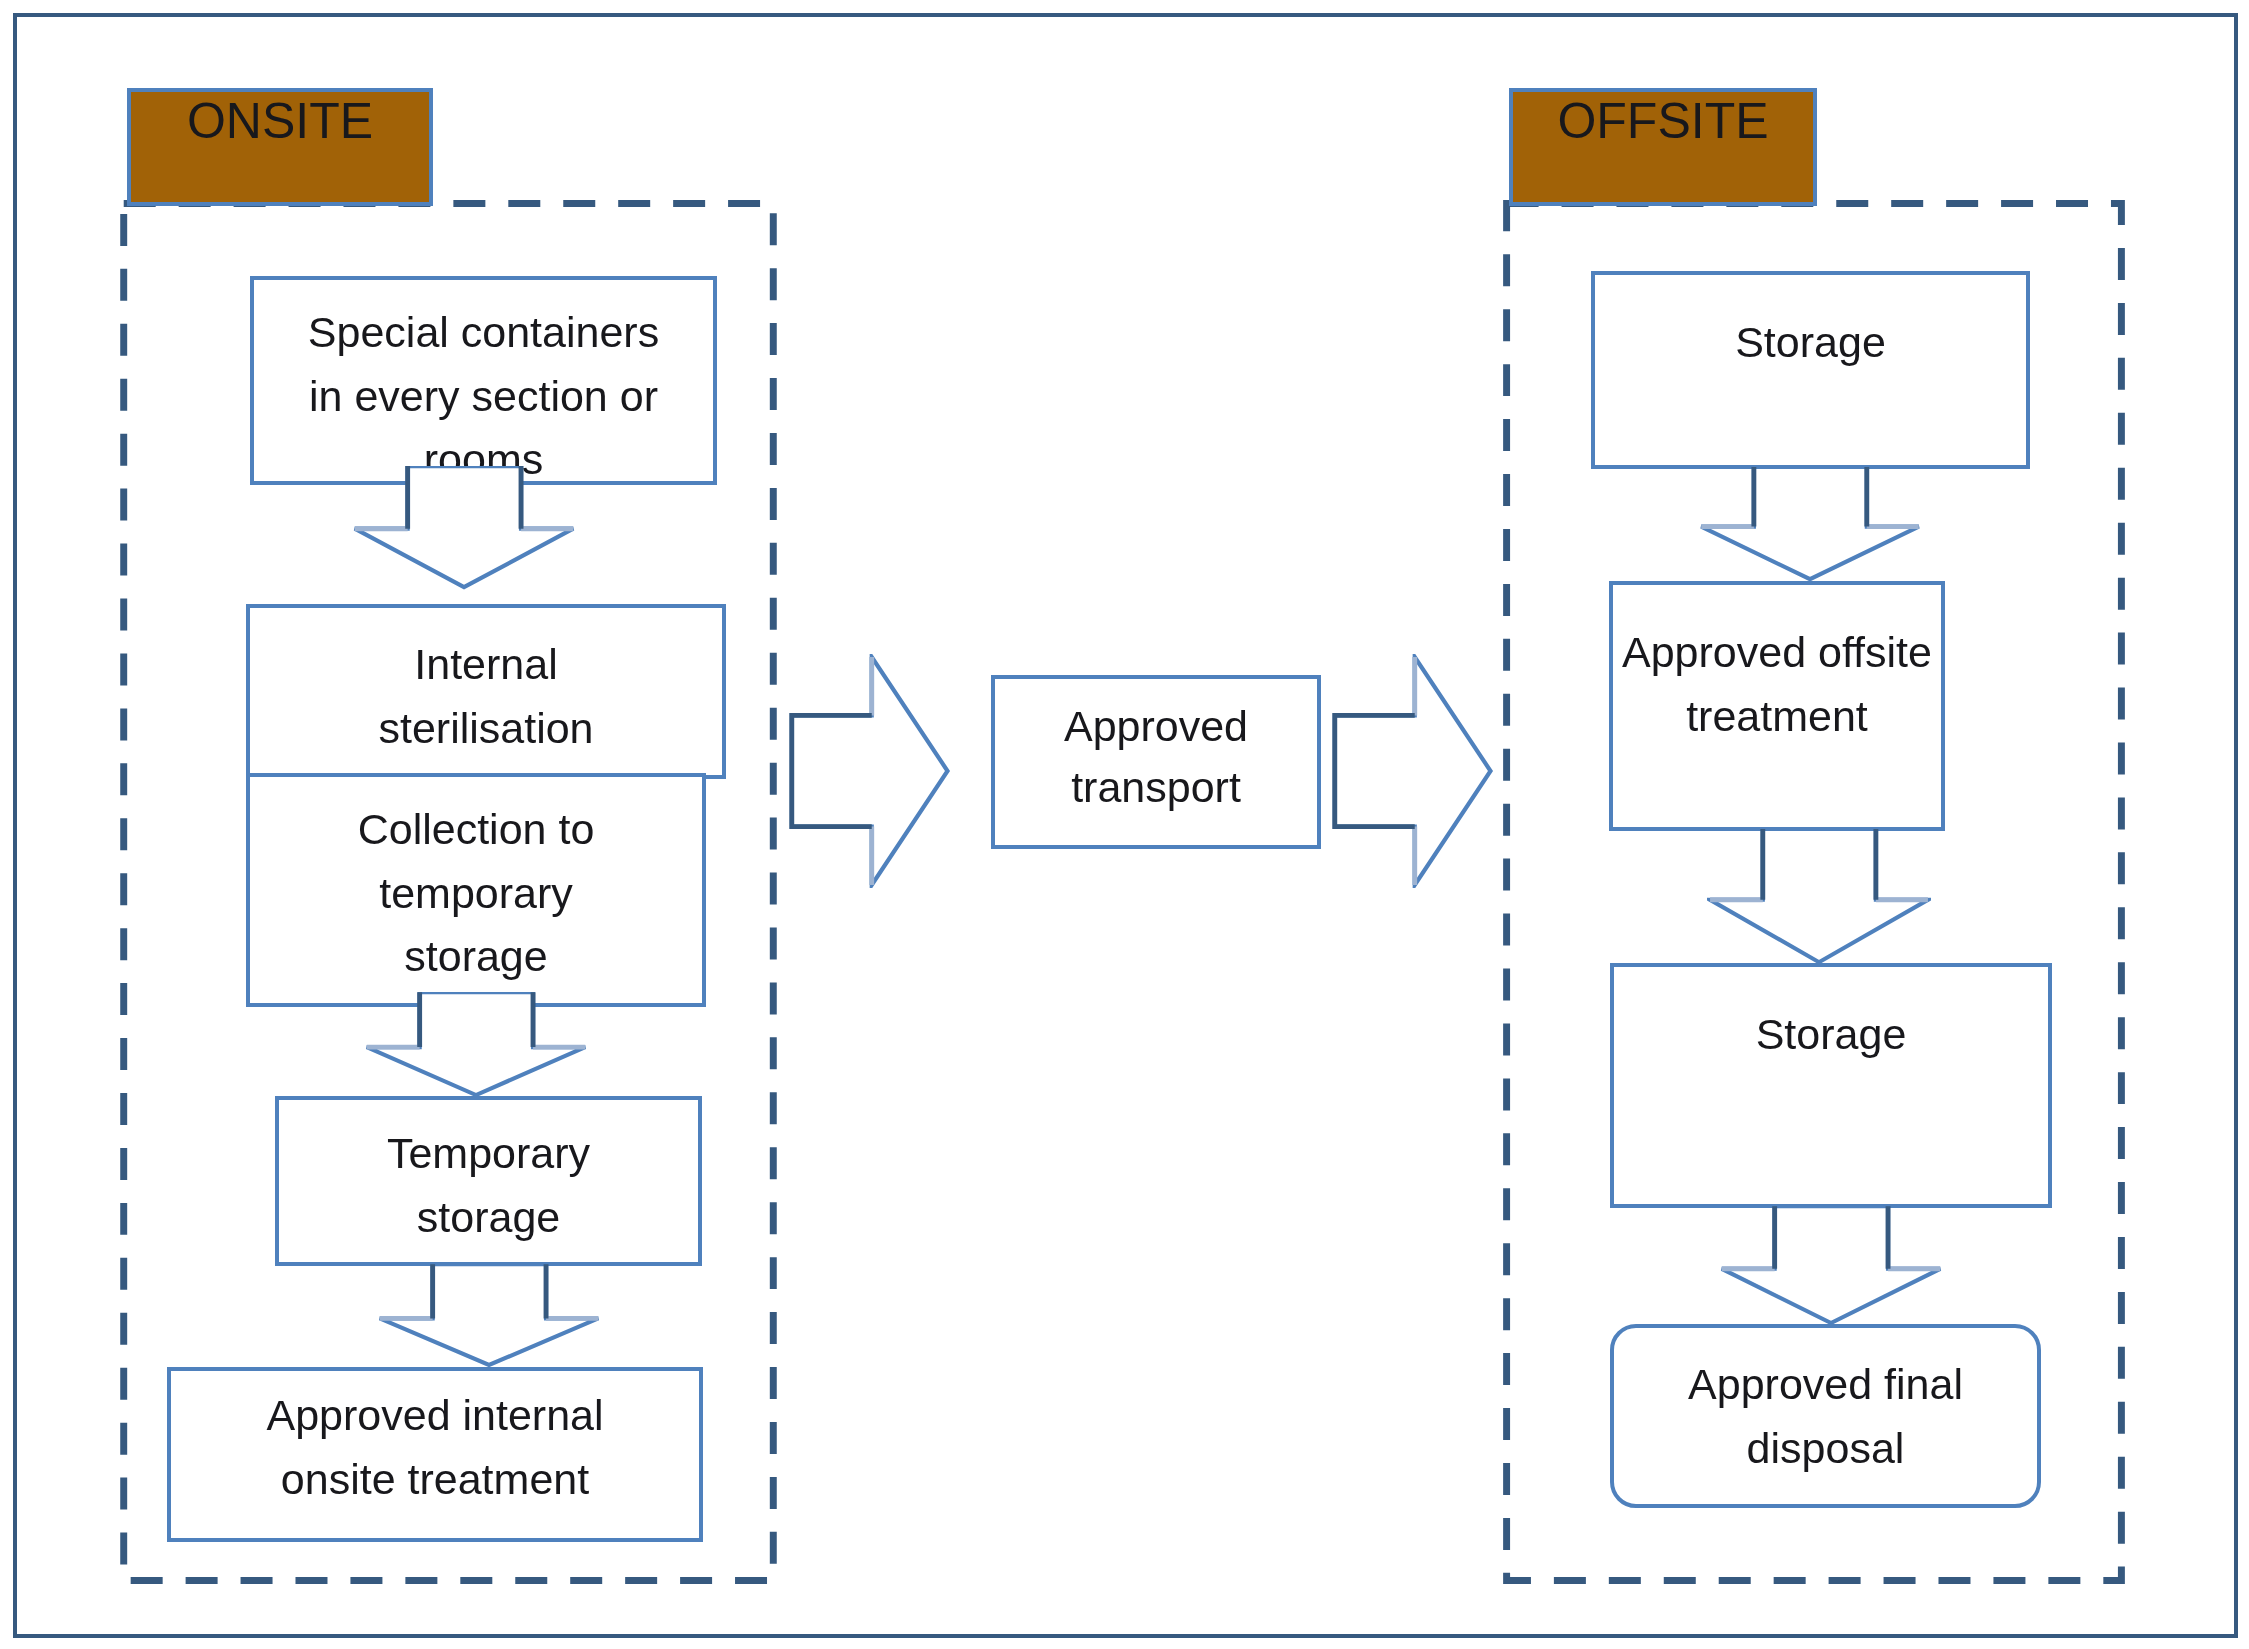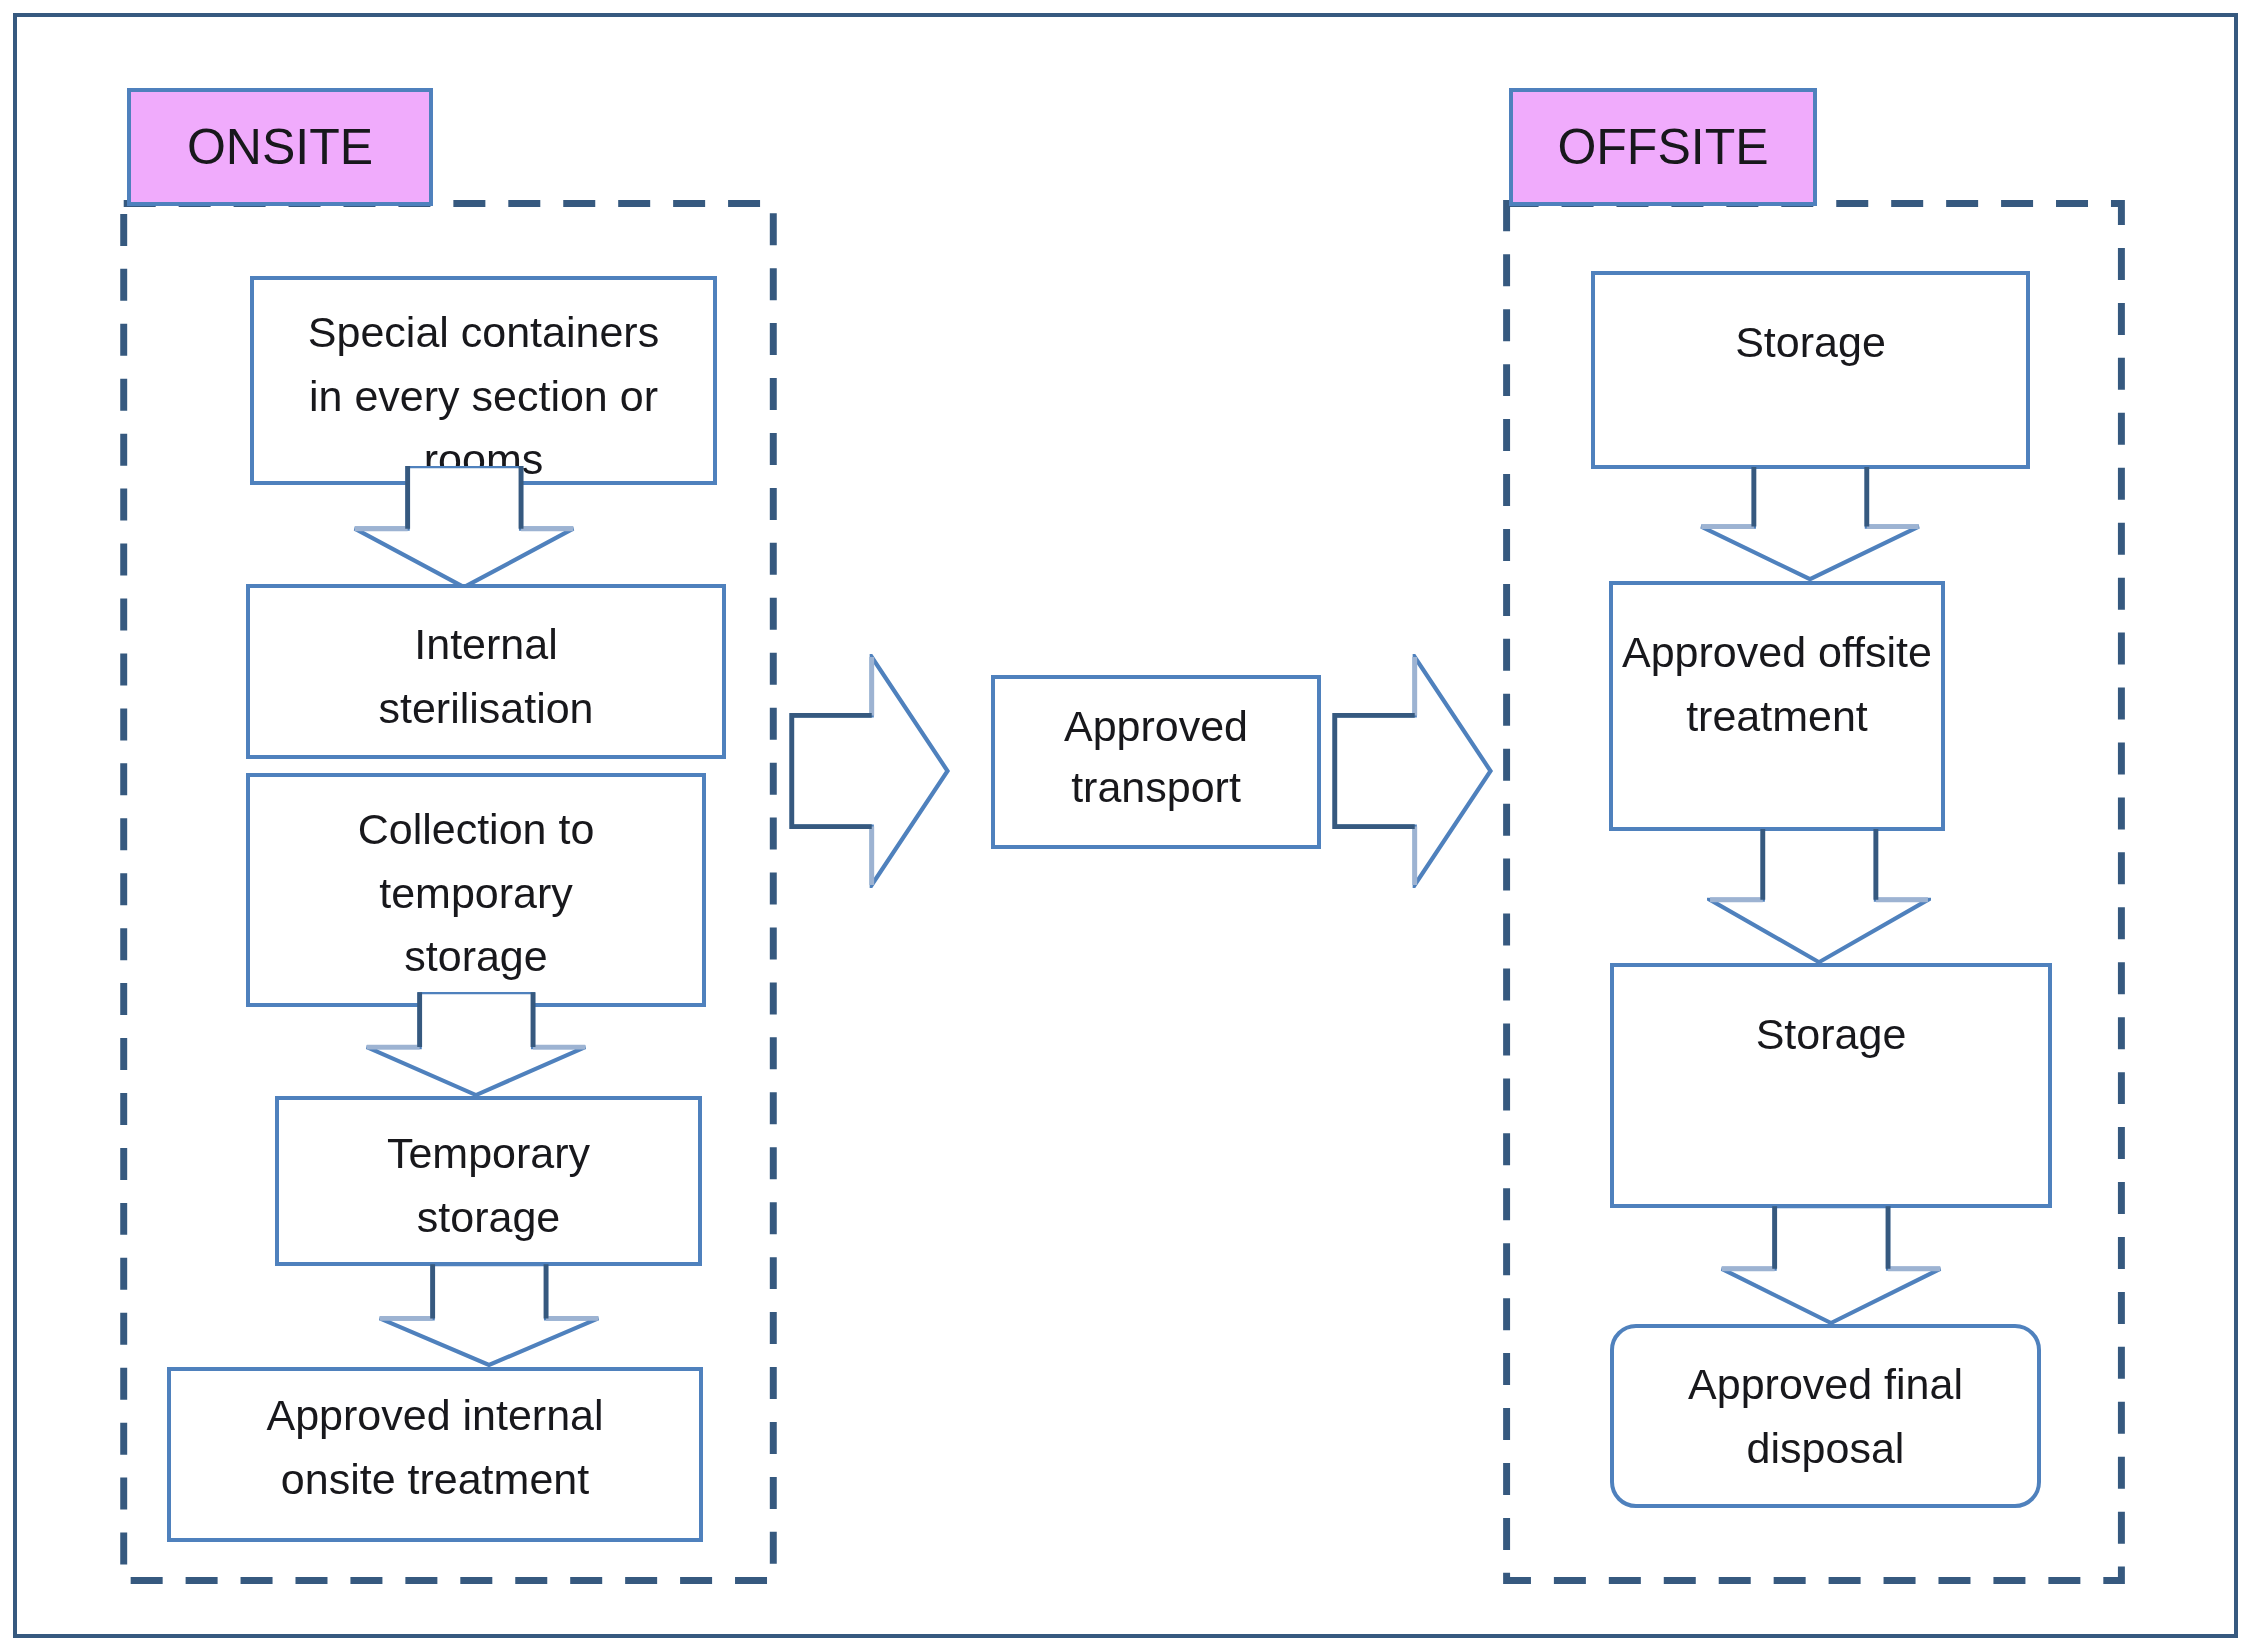--- a/index.html
+++ b/index.html
@@ -35,11 +35,11 @@
   .section-label{
     position:absolute;
     box-sizing:border-box;
-    background:#f0abfc;
+    background:#a16207;
     border:4.2px solid #4f81bd;
     display:flex;
     justify-content:center;
-    align-items:center;
+    align-items:flex-start;
     font-size:50px;
     z-index:3;
   }

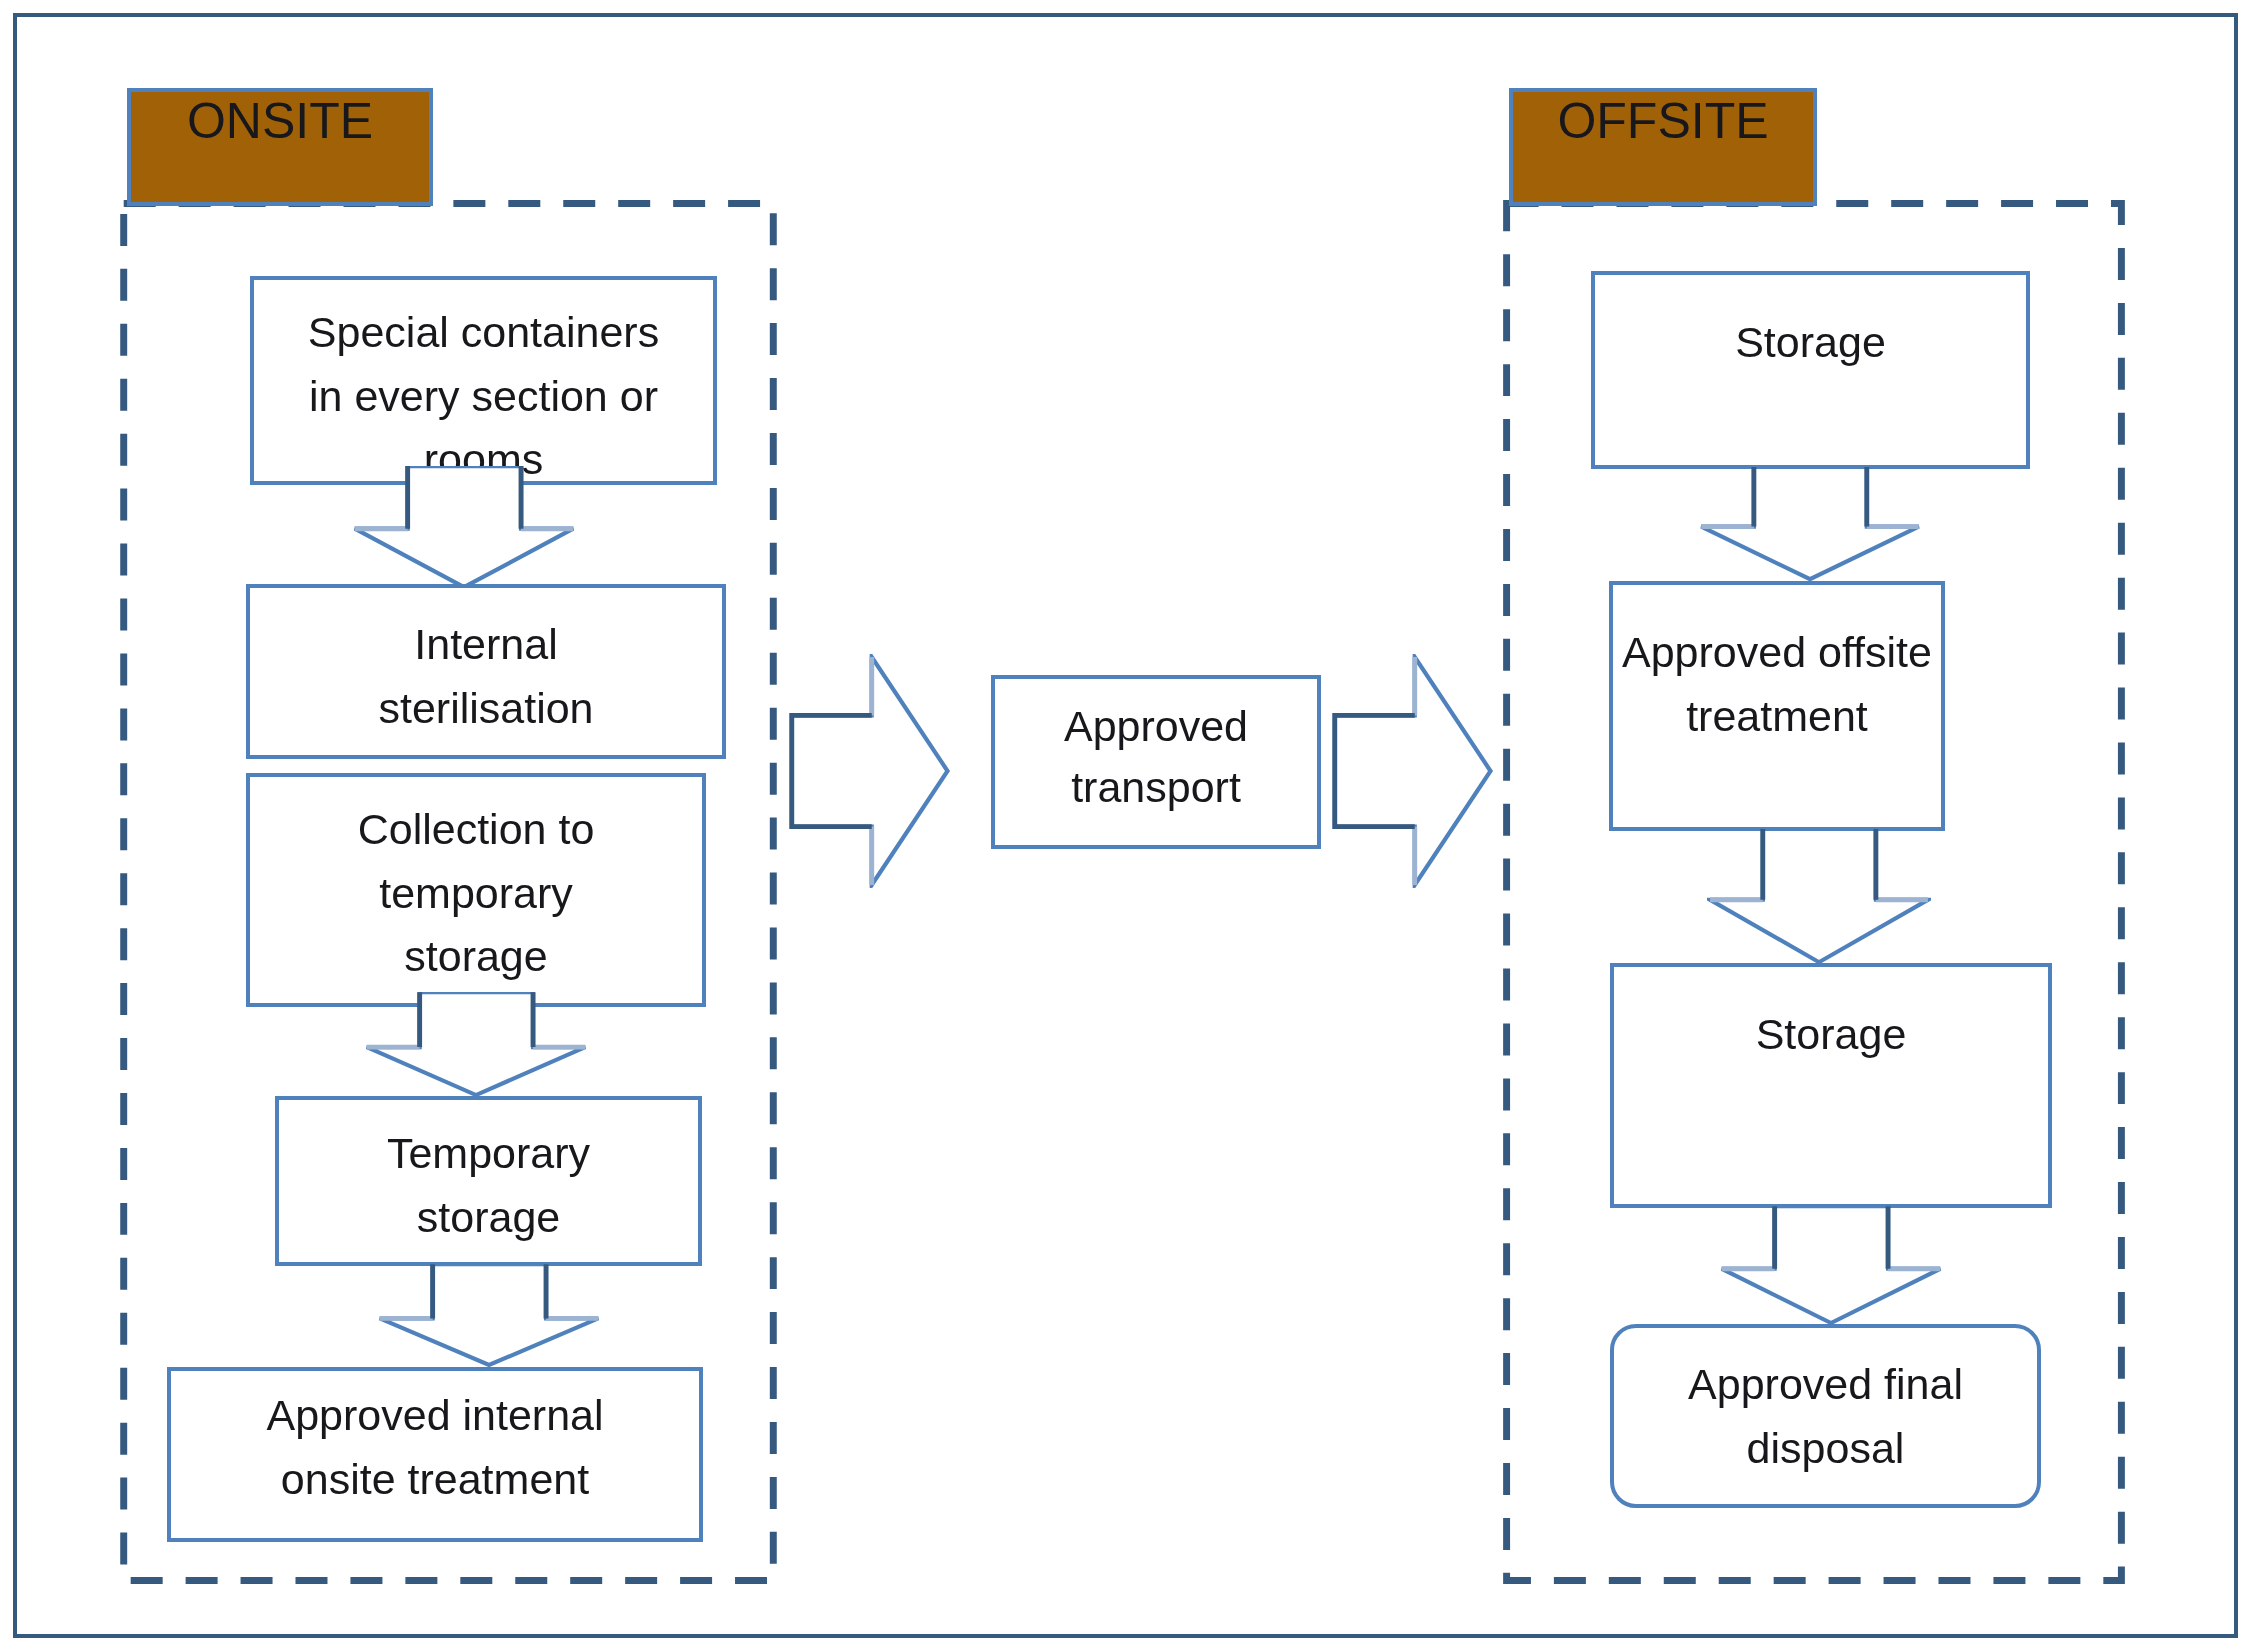--- a/index.html
+++ b/index.html
@@ -90,7 +90,7 @@
     <path d="M80,0 V90 M243,0 V90" stroke="#36597f" stroke-width="7" fill="none"></path>
   </svg>
 
-  <div class="flow-box b-internal" style="left:246px;top:584px;width:480px;height:175px;">
+  <div class="flow-box b-internal" style="left:246px;top:604px;width:480px;height:175px;">
     <span>Internal
 sterilisation</span>
   </div>

